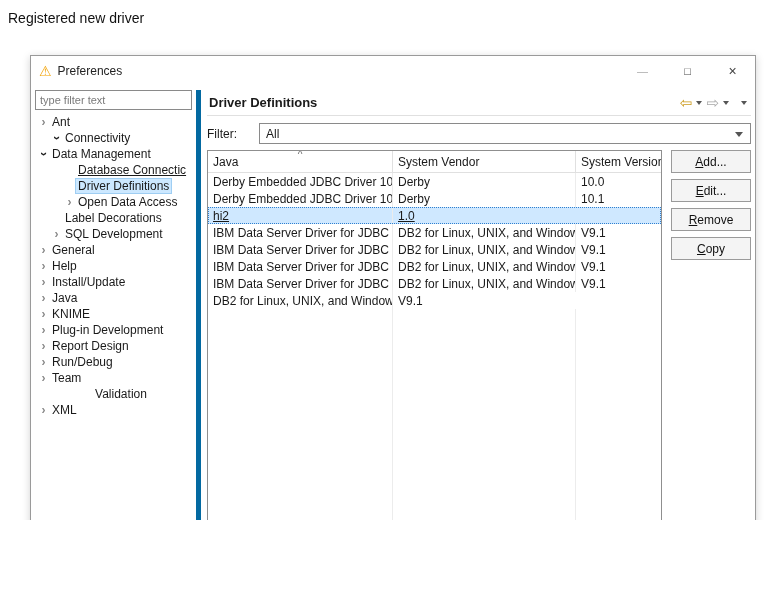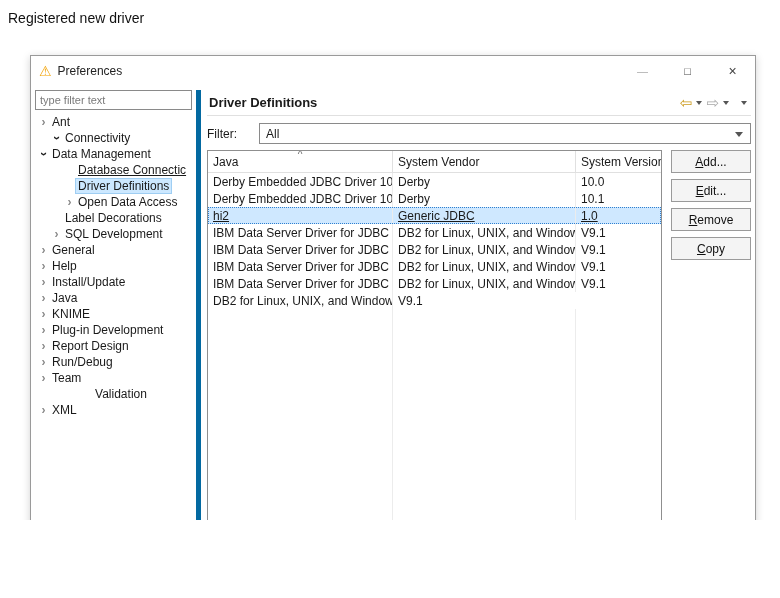--- a/index.html
+++ b/index.html
@@ -229,7 +229,6 @@
                   <div class="tcell">10.1</div>
                 </div><div class="trow sel">
                   <div class="tcell">hi2</div>
-                  <div class="tcell">Generic JDBC</div>
                   <div class="tcell">1.0</div>
                 </div><div class="trow">
                   <div class="tcell">IBM Data Server Driver for JDBC an...</div>

